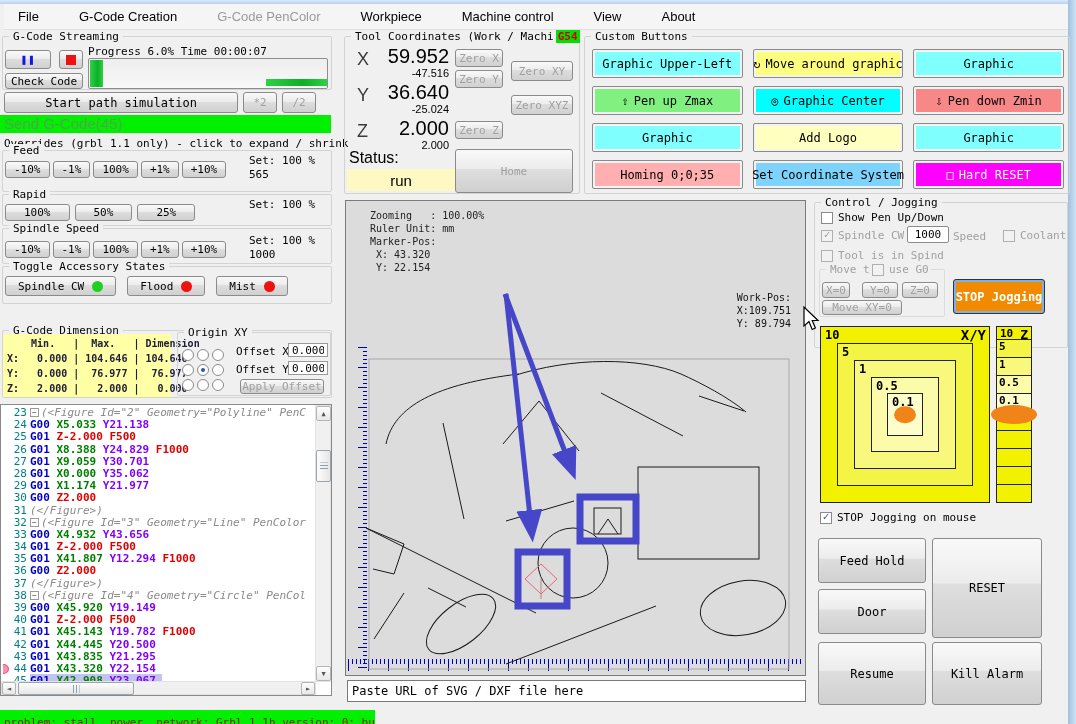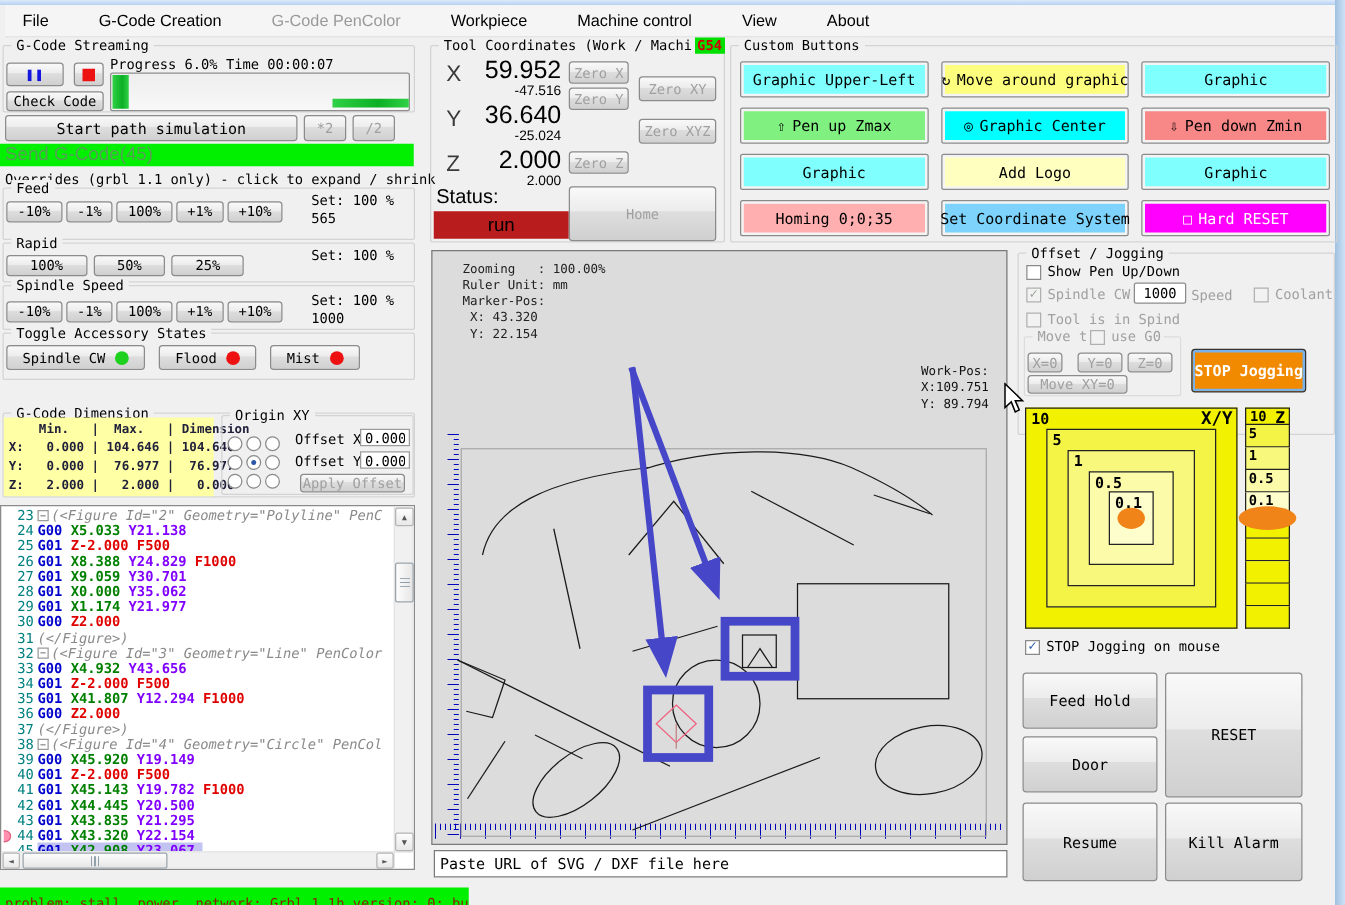--- a/index.html
+++ b/index.html
@@ -268,7 +268,7 @@
     <div class="btn dis" style="left:166px;top:24px;width:62px;height:20px">Zero XY</div>
     <div class="btn dis" style="left:166px;top:58px;width:62px;height:20px">Zero XYZ</div>
     <div class="abs sans" style="left:4px;top:112px;font-size:16px">Status:</div>
-    <div class="abs sans" style="left:2px;top:132px;width:108px;height:22px;background:#b91c1c;font-size:15px;display:flex;align-items:center;justify-content:center">run</div>
+    <div class="abs sans" style="left:2px;top:132px;width:108px;height:22px;background:#fef9c3;font-size:15px;display:flex;align-items:center;justify-content:center">run</div>
     <div class="btn dis" style="left:110px;top:112px;width:118px;height:44px">Home</div>
   </div>
 

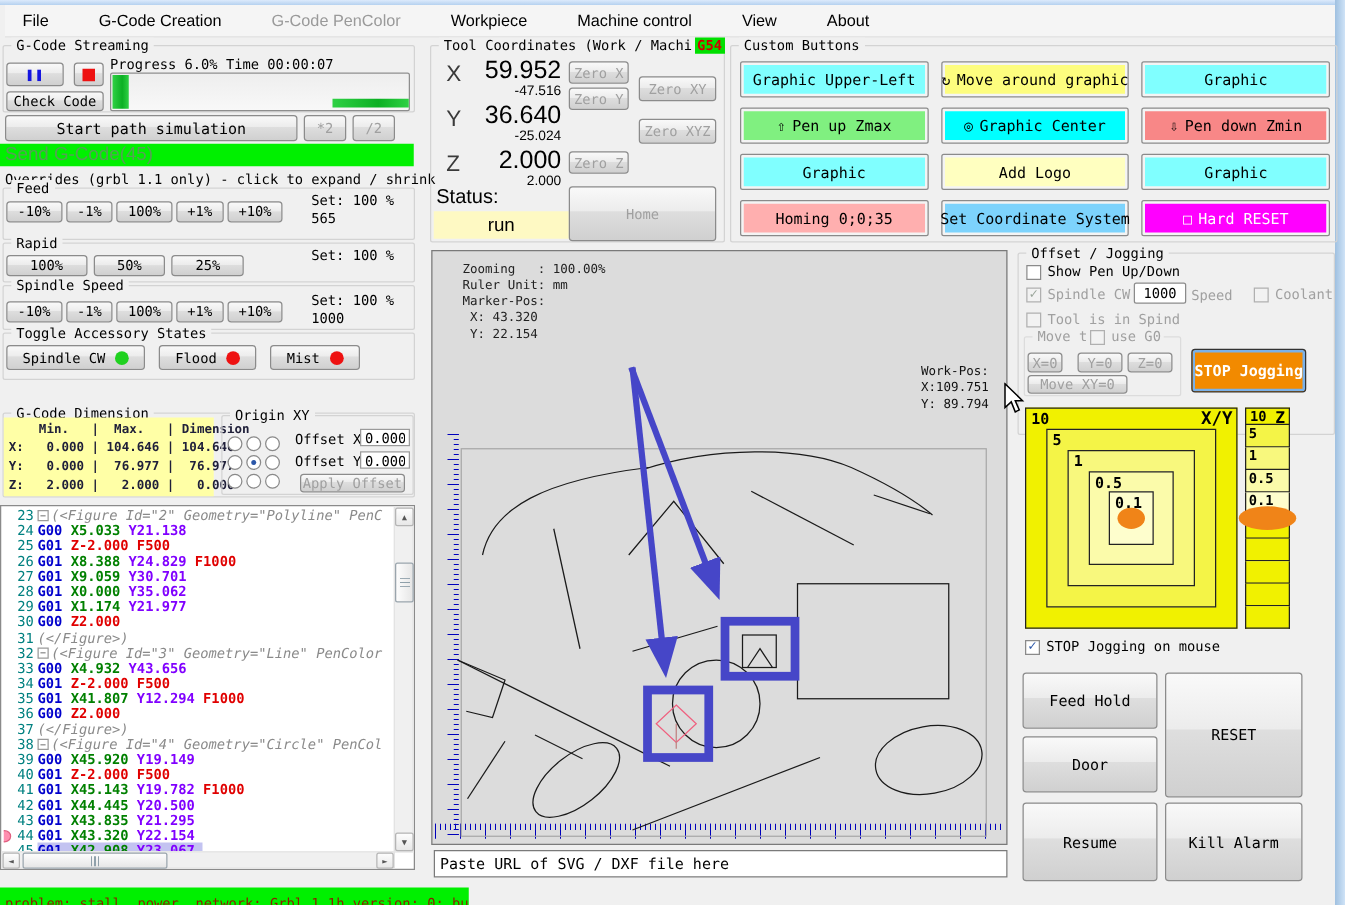--- a/index.html
+++ b/index.html
@@ -396,7 +396,7 @@
   <input class="abs urlbox" readonly="" value="Paste URL of SVG / DXF file here" style="">
 
   <div class="grp" style="left:814px;top:202px;width:254px;height:146px">
-    <div class="legend">Offset / Jogging</div>
+    <div class="legend">Control / Jogging</div>
     <div class="cbrow" style="left:6px;top:8px">
       <span class="cb"></span>
         <span>Show Pen Up/Down</span>

